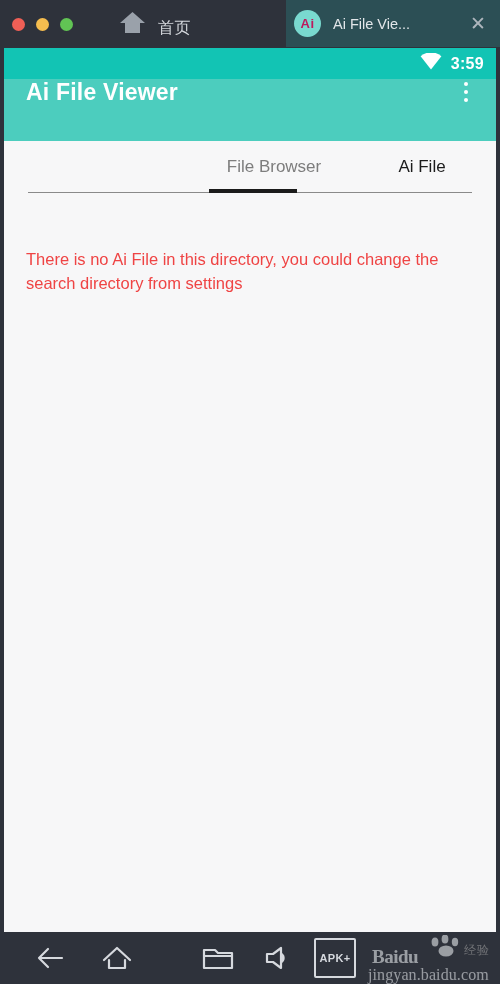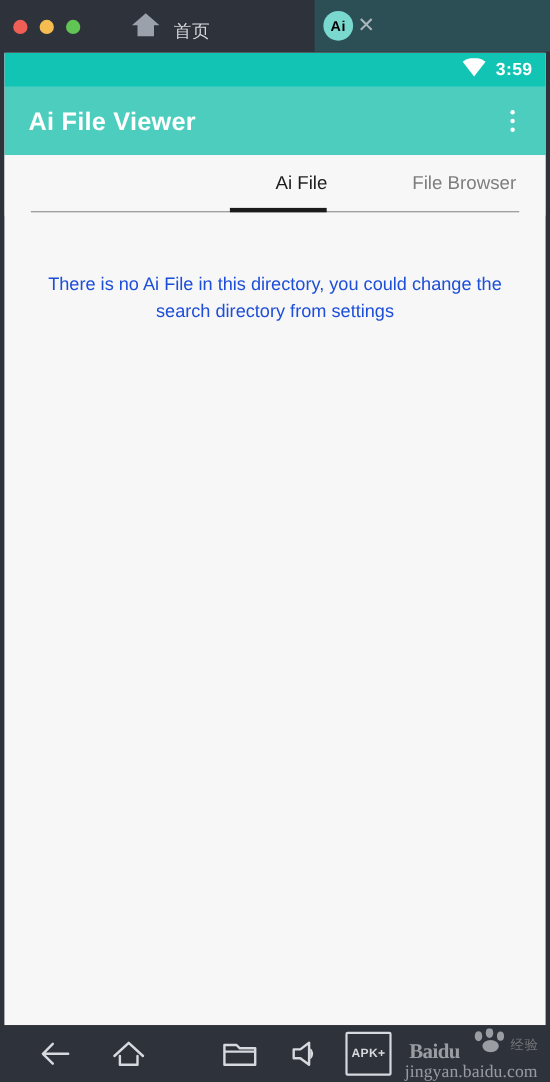--- a/index.html
+++ b/index.html
@@ -74,7 +74,7 @@
     width: 27px; height: 27px;
     border-radius: 50%;
     background: #79d9cf;
-    color: #000000;
+    color: #be185d;
     font-size: 13px;
     font-weight: bold;
     display: flex;

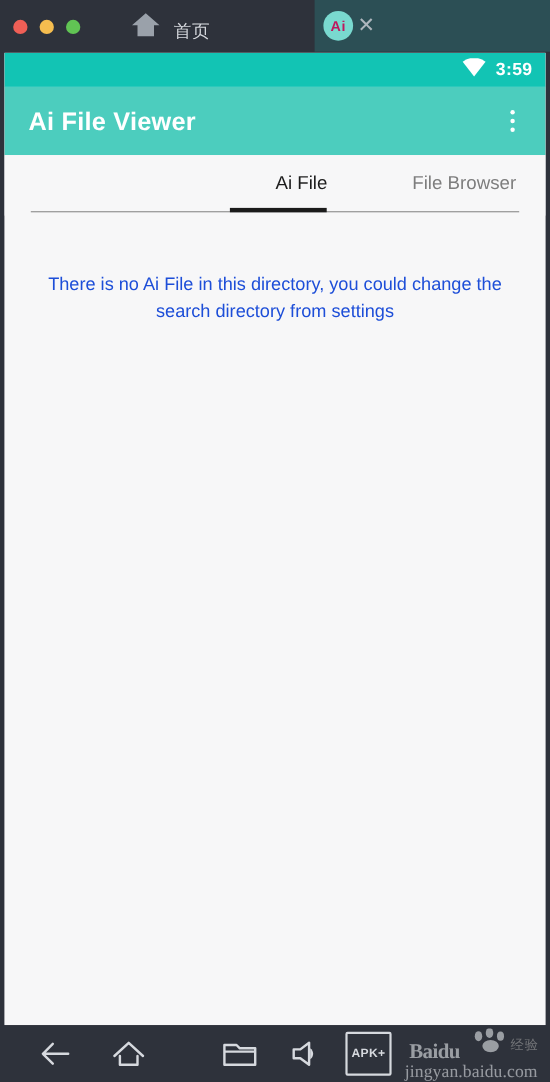--- a/index.html
+++ b/index.html
@@ -305,6 +305,7 @@
 
     <div class="browser-tab">
       <span class="tab-favicon">Ai</span>
+      <span class="tab-title">Ai File Vie...</span>
       <span class="tab-close">✕</span>
     </div>
   </div>

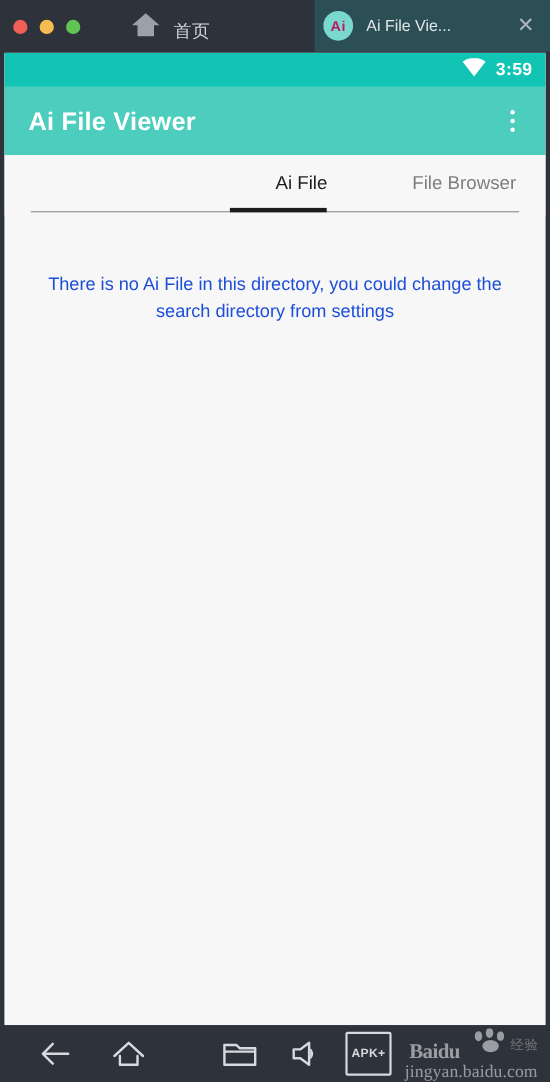--- a/index.html
+++ b/index.html
@@ -131,7 +131,6 @@
     height: 62px;
     background: #4ccdbe;
     display: flex;
-    align-items: center;
     padding: 0 18px 0 22px;
     box-sizing: border-box;
   }

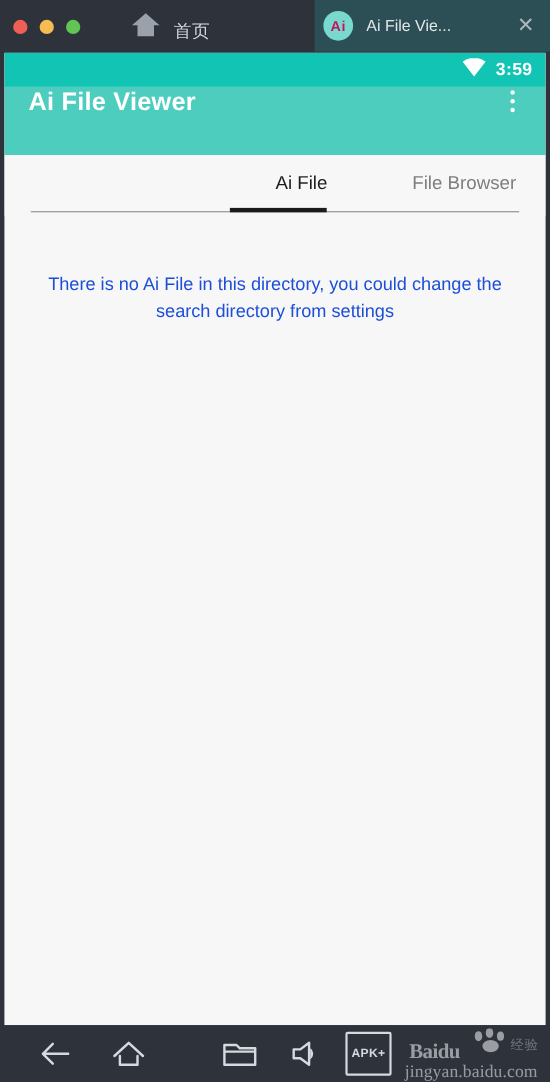--- a/index.html
+++ b/index.html
@@ -332,11 +332,11 @@
     <div class="tabs">
       <div class="tabstrip">
         <div class="tab-spacer"></div>
+        <div class="tabitem">
+          <span>File Browser</span>
+        </div>
         <div class="tabitem active">
           <span>Ai File</span>
-        </div>
-        <div class="tabitem">
-          <span>File Browser</span>
         </div>
       </div>
       <div class="tab-rule"></div>

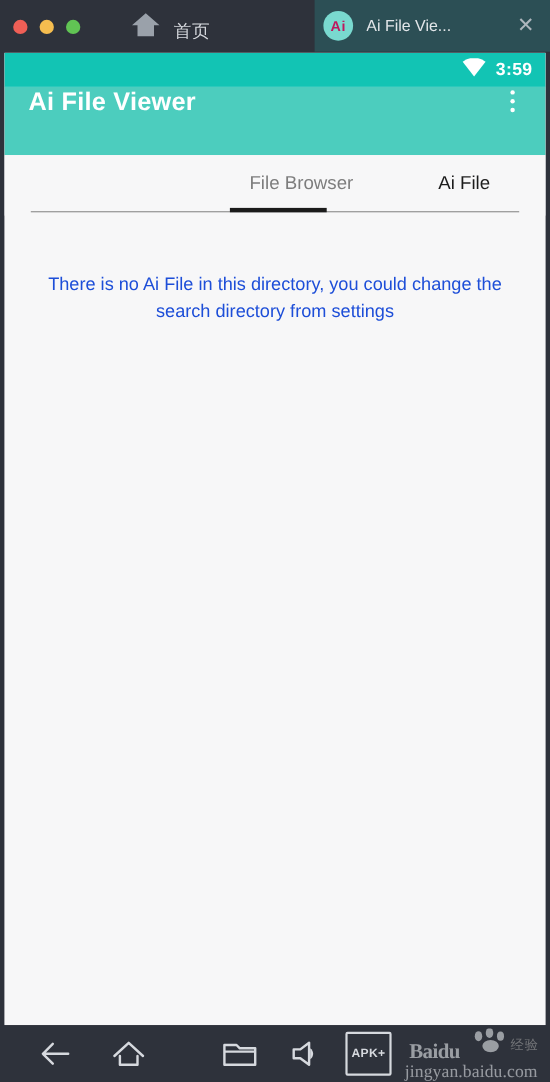--- a/index.html
+++ b/index.html
@@ -206,9 +206,8 @@
   .empty-msg {
     font-size: 16.5px;
     line-height: 1.45;
-    color: #1d4ed8;
+    color: #ef4444;
     margin: 0;
-    text-align: center;
   }
   .no-result {
     font-size: 16.5px;

